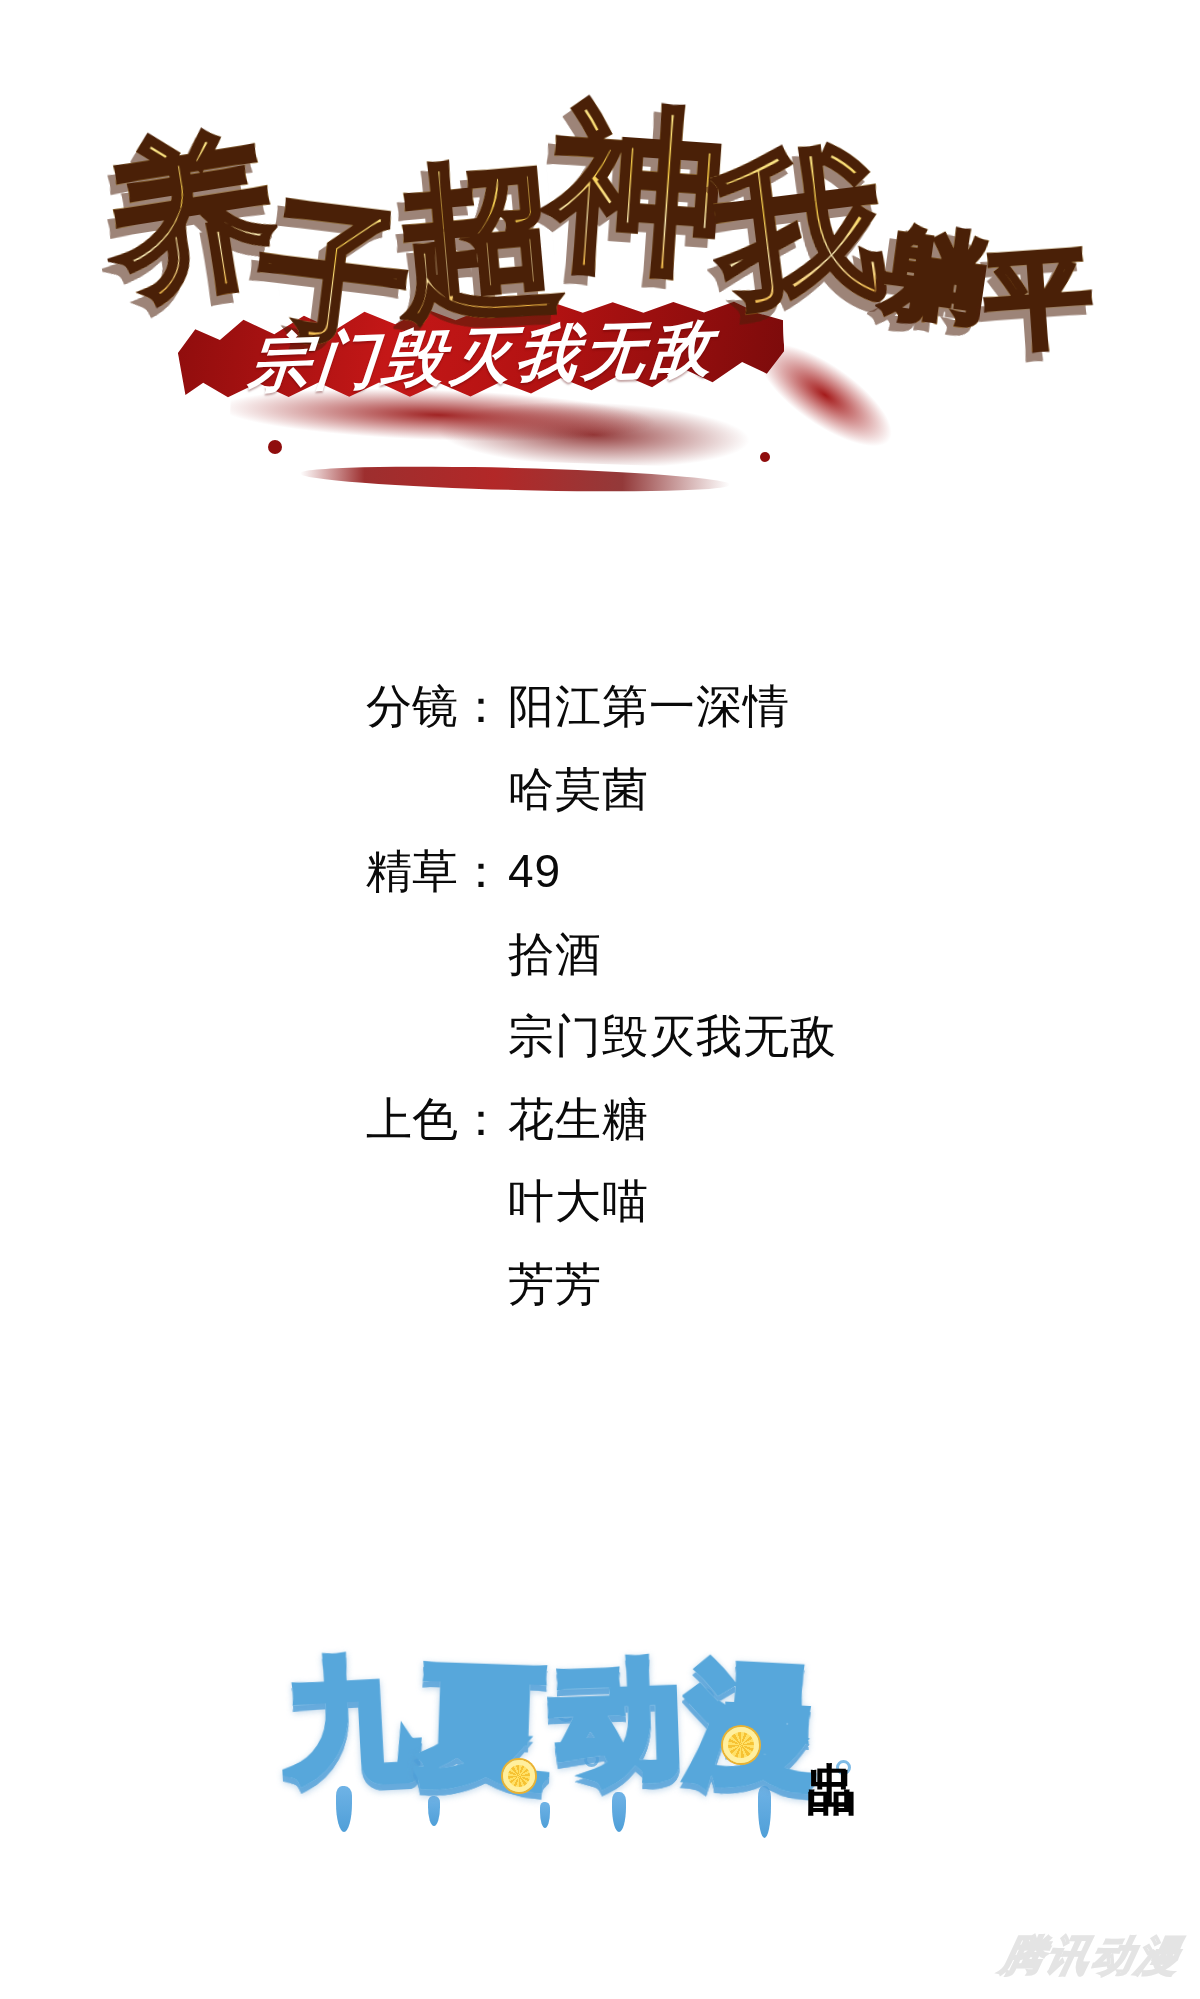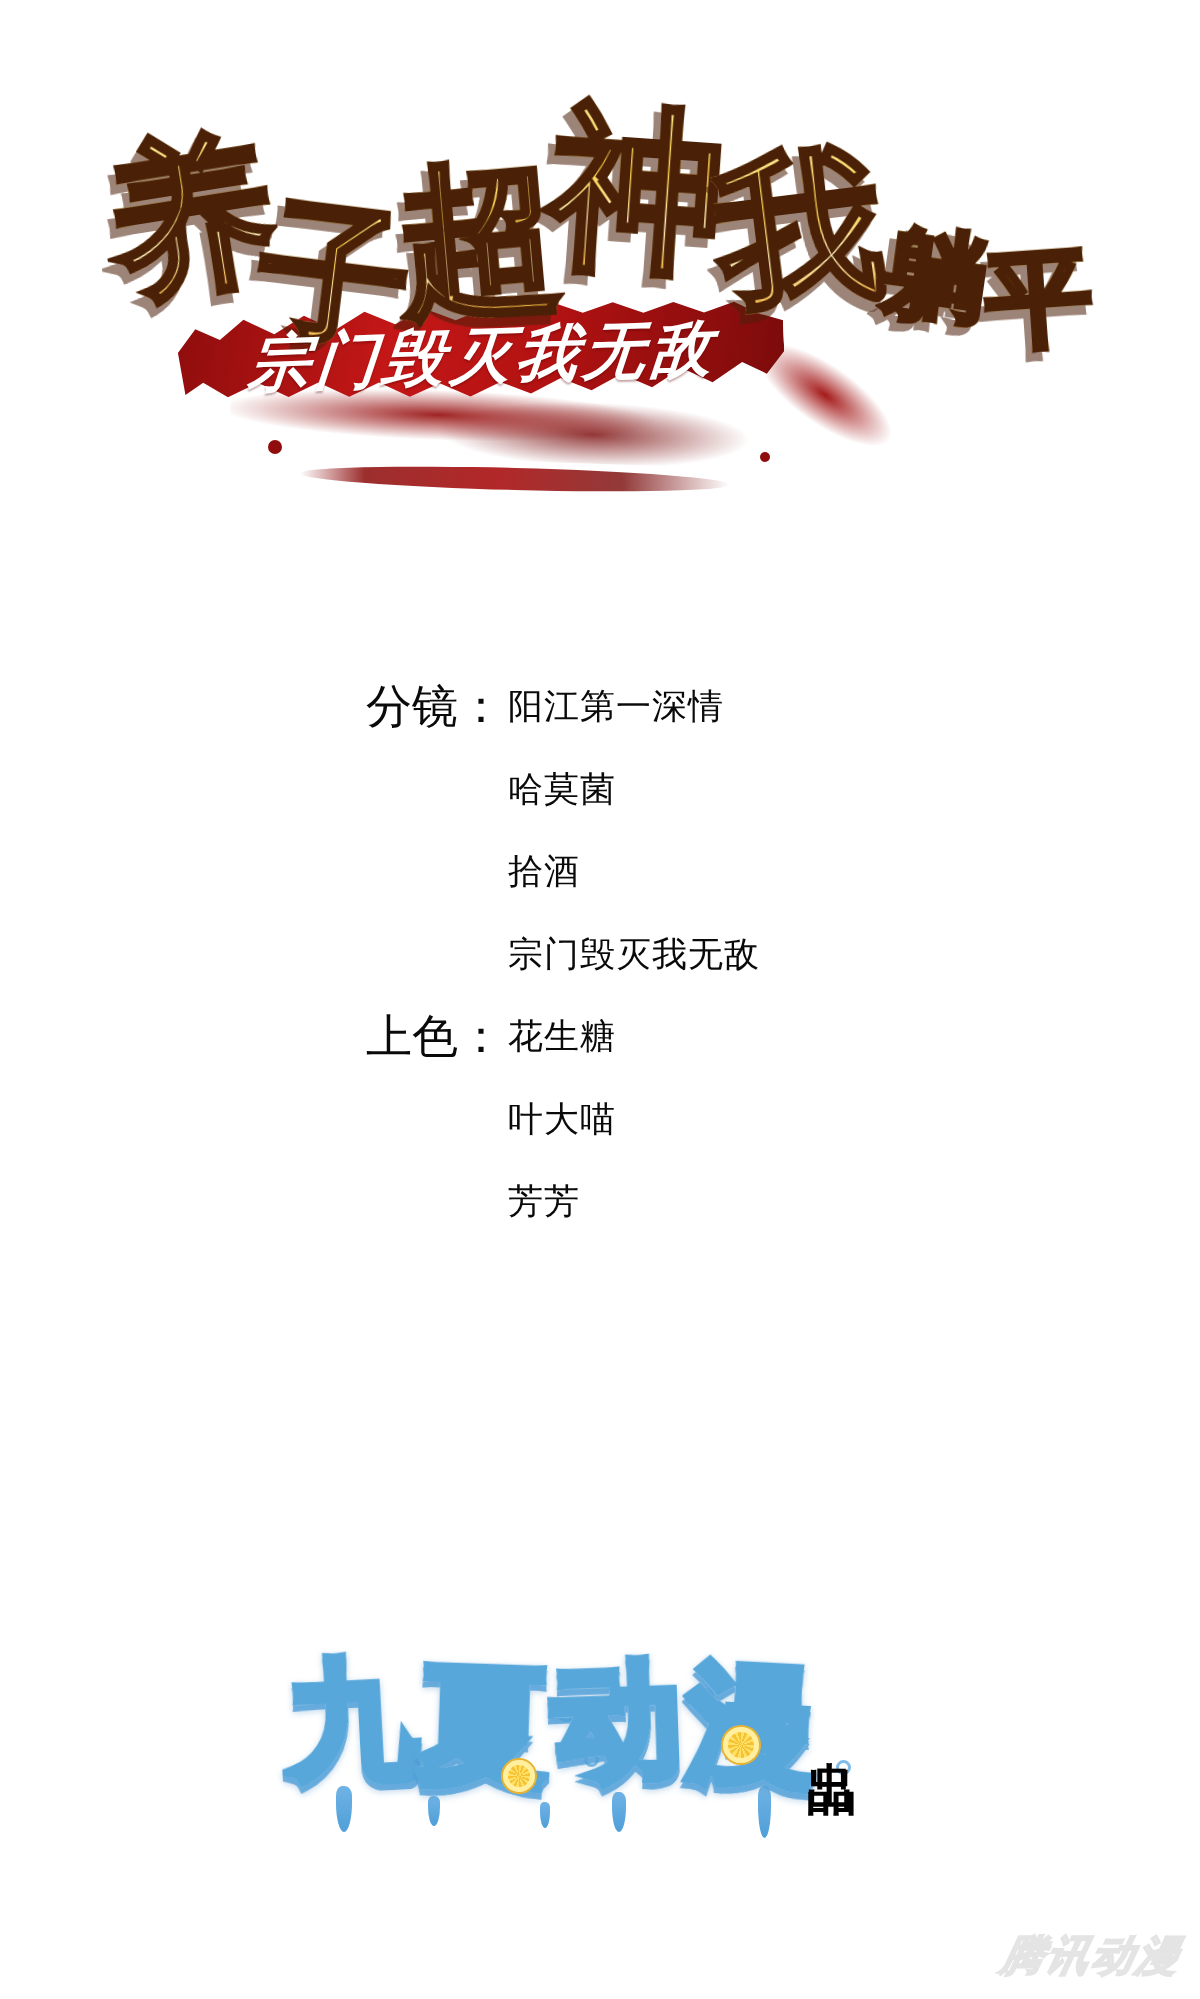--- a/index.html
+++ b/index.html
@@ -67,7 +67,7 @@
     white-space:nowrap;
   }
   .credit-value{
-    font-size:35px;line-height:56px;color:#0a0a0a;font-weight:500;
+    font-size:46px;line-height:56px;color:#0a0a0a;font-weight:500;
     white-space:nowrap;letter-spacing:1px;
   }
 

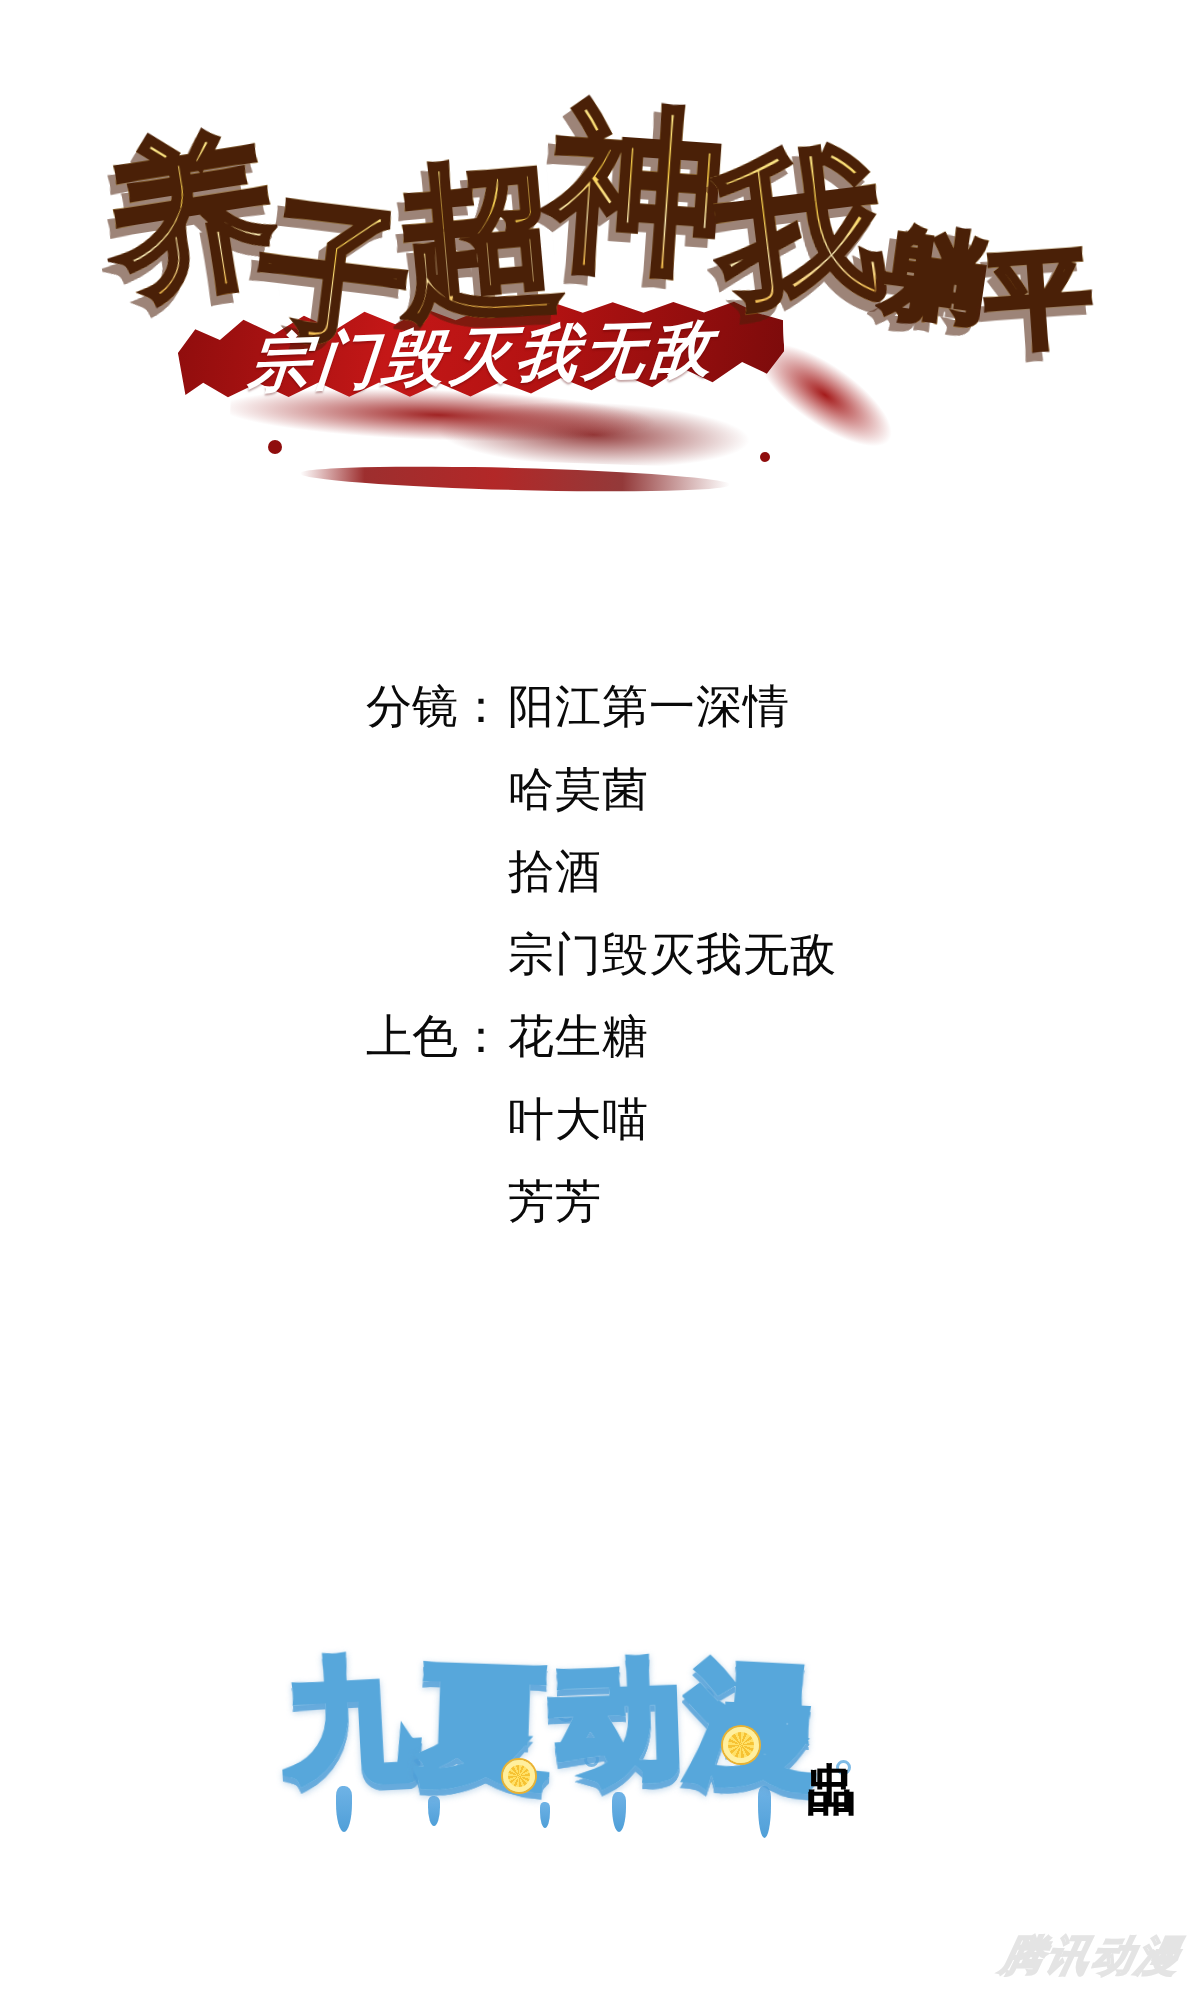--- a/index.html
+++ b/index.html
@@ -156,6 +156,10 @@
   <div class="credit-row">
     <span class="credit-label"></span>
     <span class="credit-value">哈莫菌</span>
+  </div>
+  <div class="credit-row">
+    <span class="credit-label">精草：</span>
+    <span class="credit-value">49</span>
   </div>
   <div class="credit-row">
     <span class="credit-label"></span>

